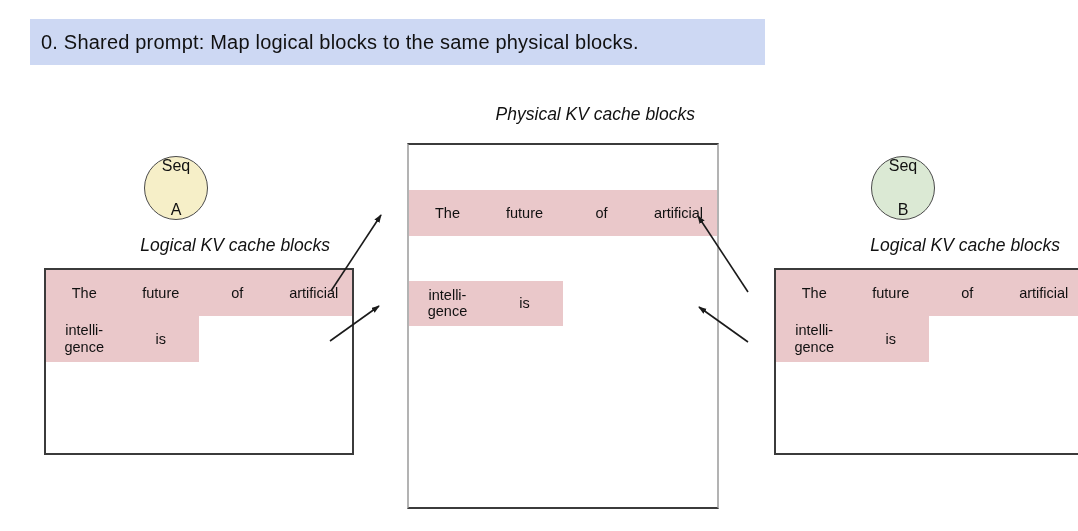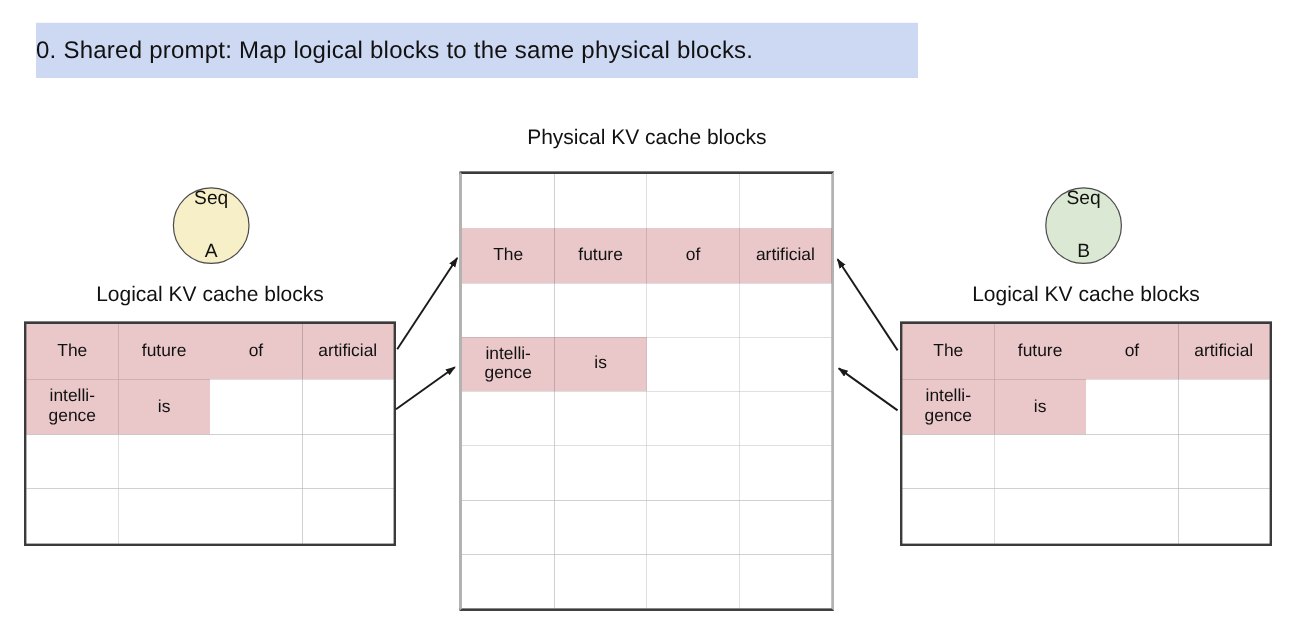--- a/index.html
+++ b/index.html
@@ -27,6 +27,7 @@
     background: var(--title_bg, #cdd8f3);
     display: flex;
     align-items: center;
+    padding-left: 11px;
     box-sizing: border-box;
     font-size: 20px;
     letter-spacing: 0.2px;

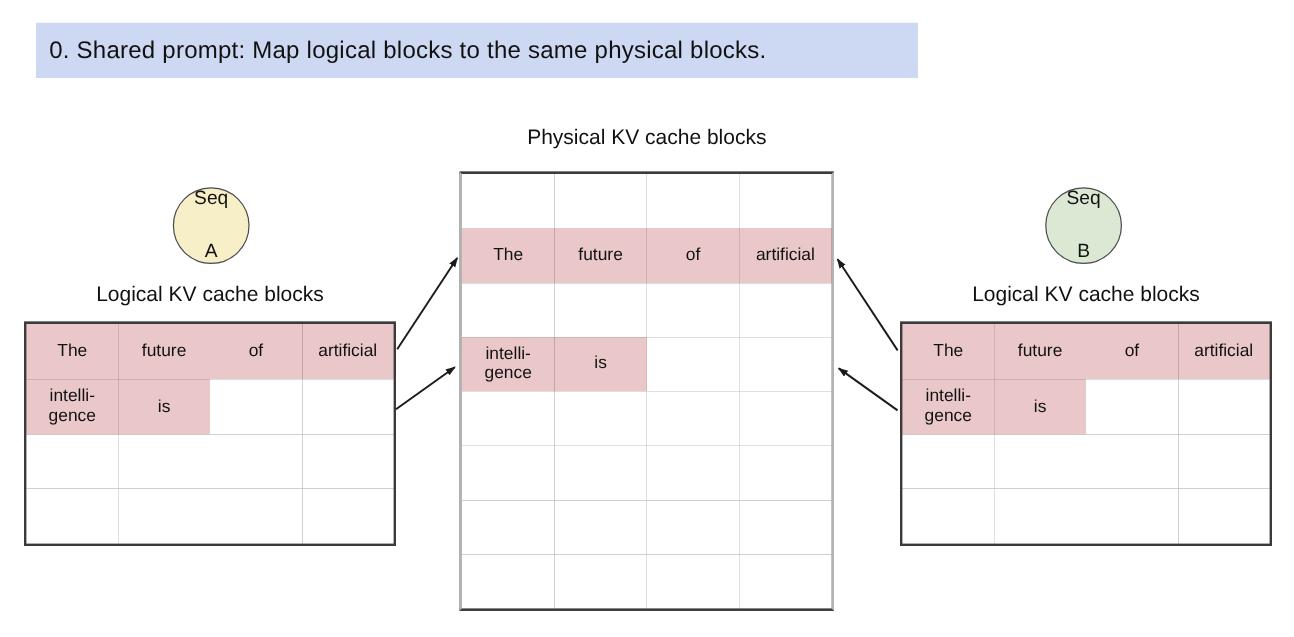--- a/index.html
+++ b/index.html
@@ -36,9 +36,10 @@
   
   .section-label {
     position: absolute;
-    text-align: center;
+    text-align: right;
     font-size: 17.5px;
     white-space: nowrap;
+    font-style: italic;
   }
   .label-physical { left: 383px; top: 104px; width: 312px; }
   .label-logical-a { left: 20px;  top: 235px; width: 310px; }

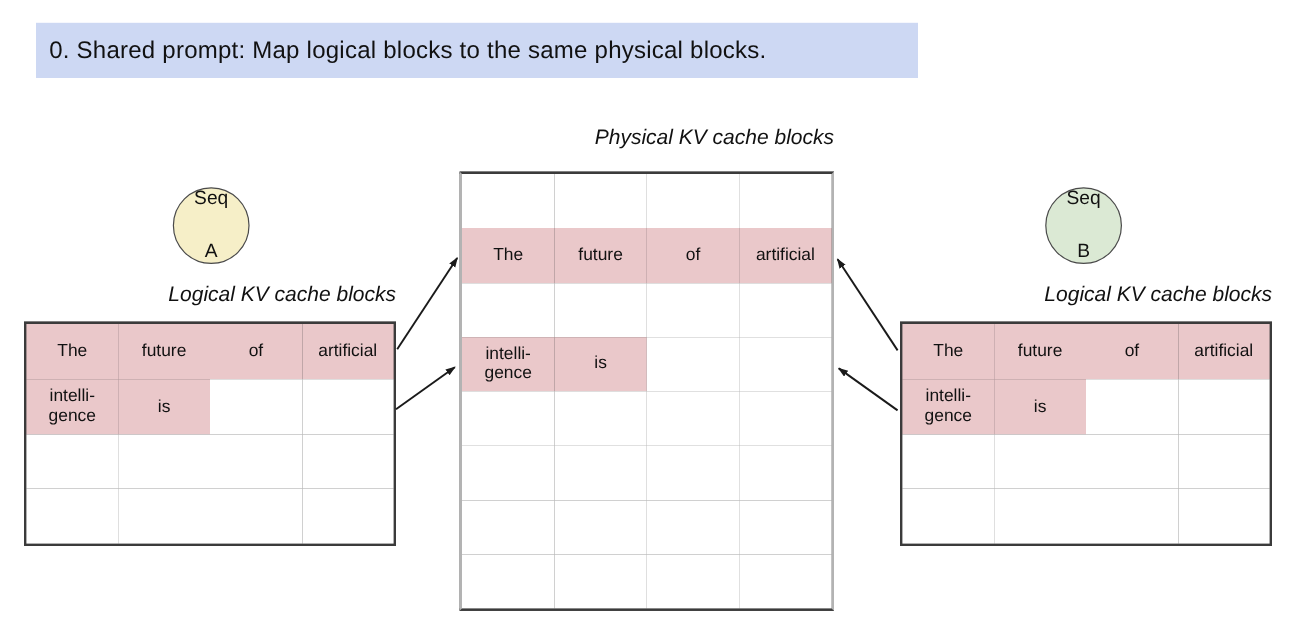--- a/index.html
+++ b/index.html
@@ -72,6 +72,7 @@
     background: var(--line, #3b3b3b);
     border: 2px solid var(--line, #3b3b3b);
     box-sizing: border-box;
+    margin-left: 24px;
   }
   .rows-4 { grid-template-rows: repeat(4, 1fr); }
   .rows-8 { grid-template-rows: repeat(8, 1fr); }

